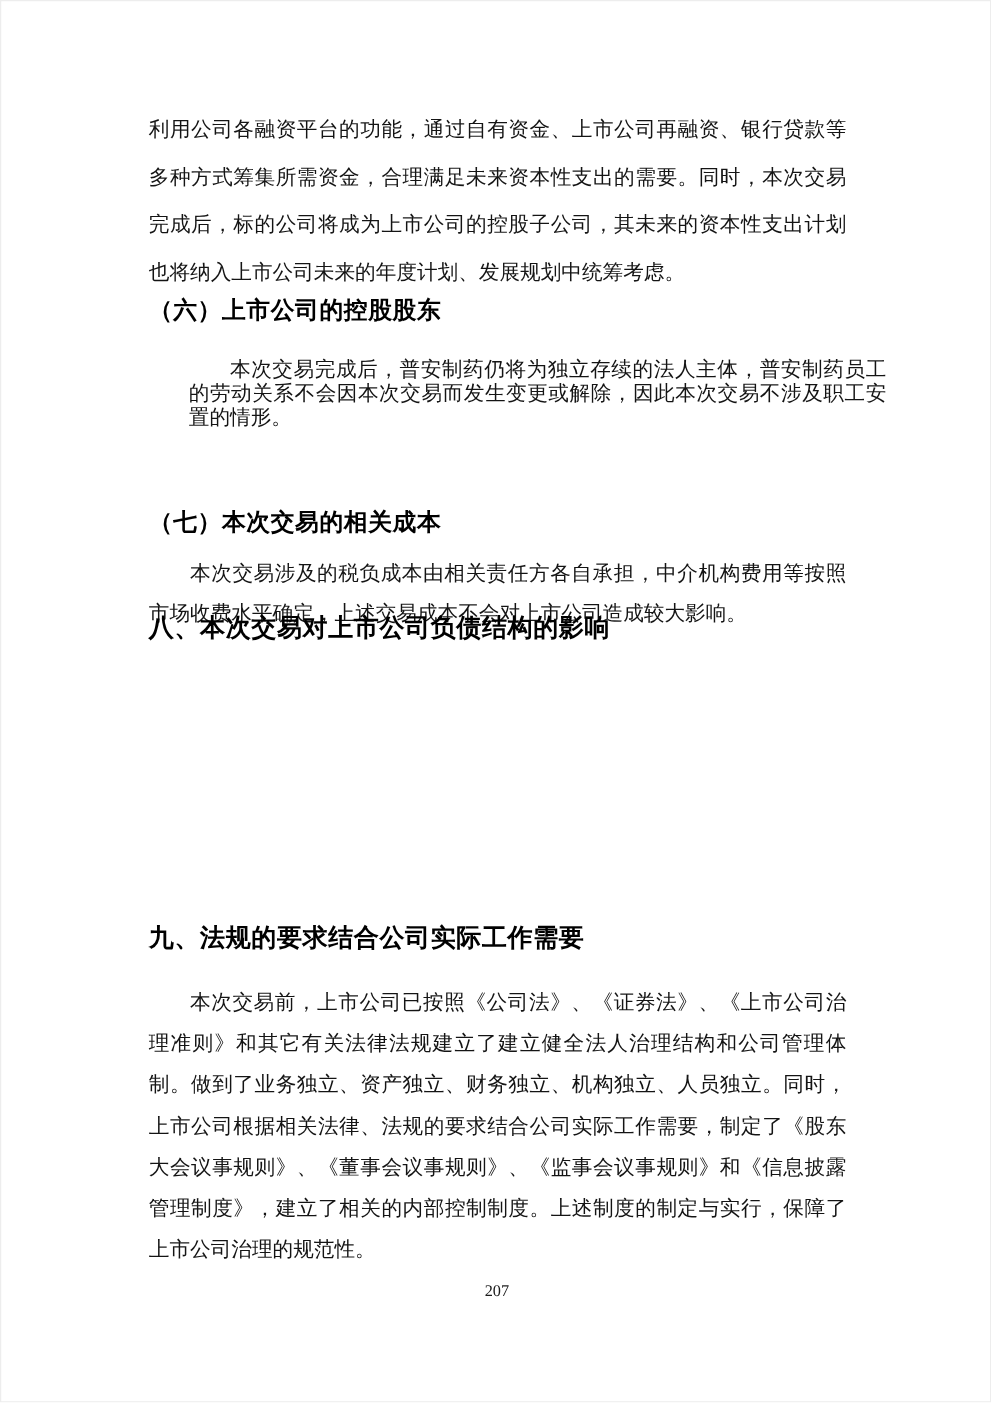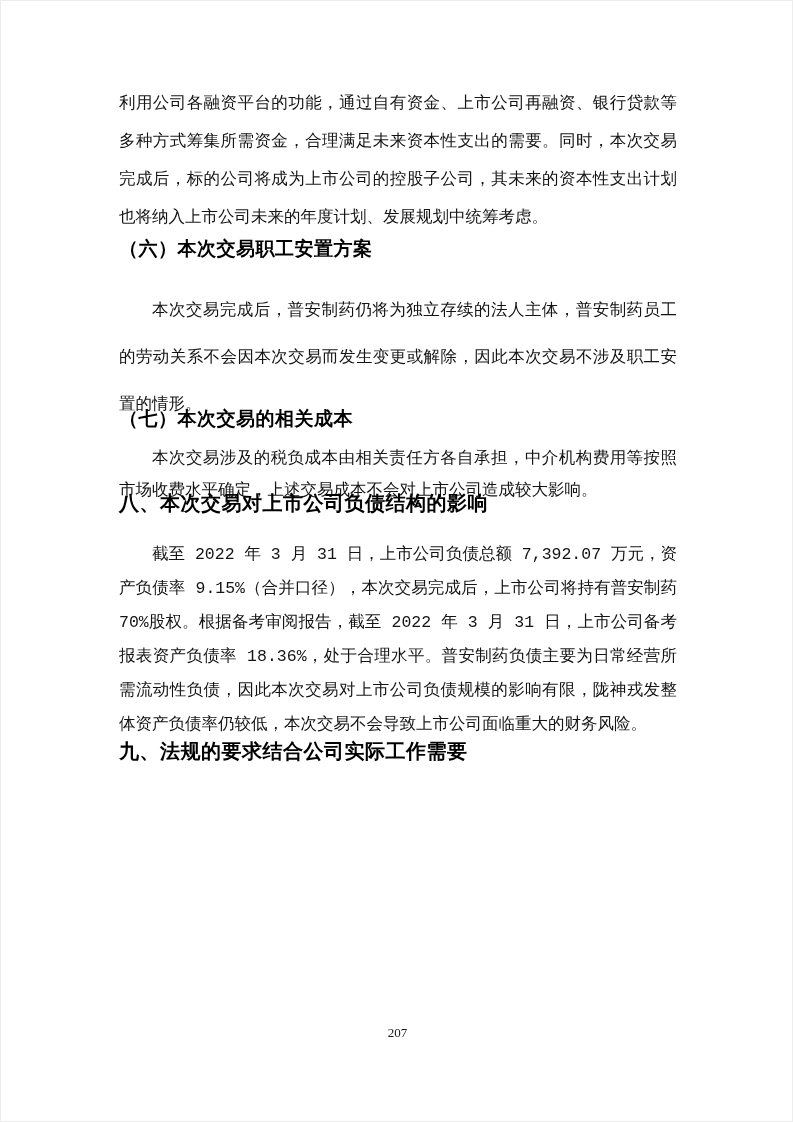--- a/index.html
+++ b/index.html
@@ -25,7 +25,7 @@
     box-sizing: border-box;
   }
   .para {
-    font-family: Liberation Mono, monospace;
+    font-family: Liberation Sans, sans-serif;
     font-size: 16.5px;
     color: #141414;
     text-align: justify;

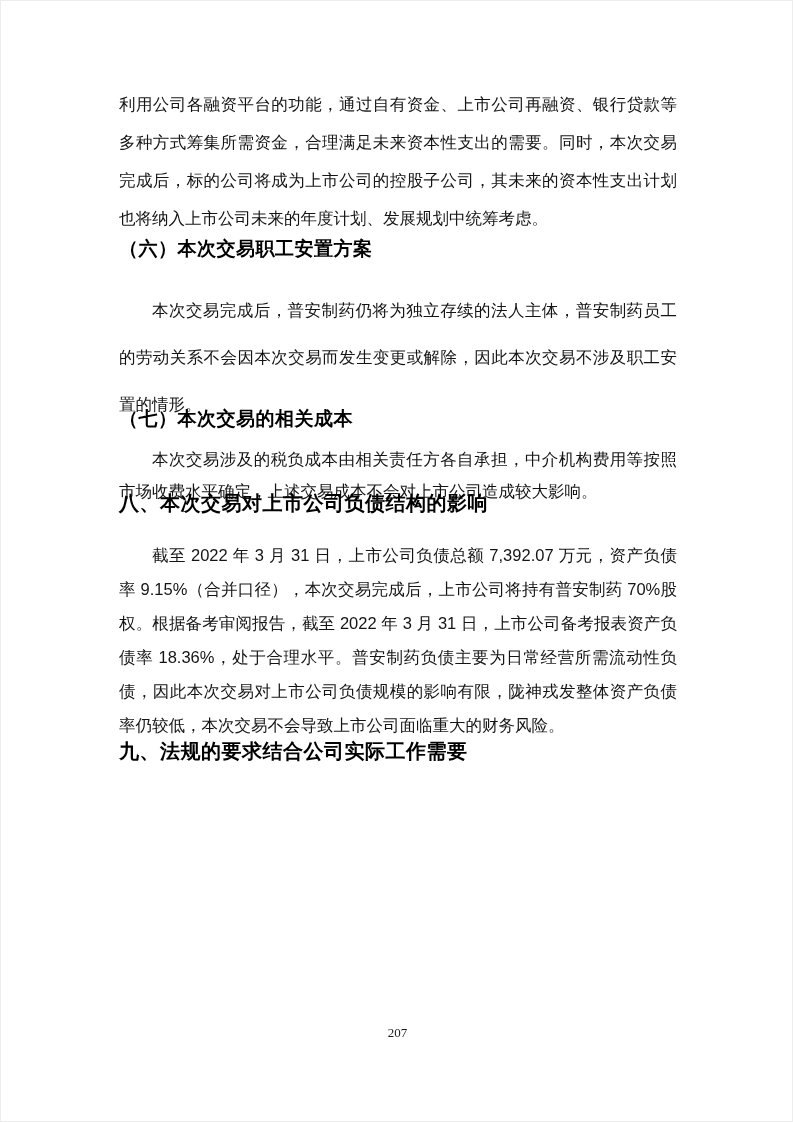--- a/index.html
+++ b/index.html
@@ -80,7 +80,7 @@
 
   <div class="blk para b0">利用公司各融资平台的功能，通过自有资金、上市公司再融资、银行贷款等多种方式筹集所需资金，合理满足未来资本性支出的需要。同时，本次交易完成后，标的公司将成为上市公司的控股子公司，其未来的资本性支出计划也将纳入上市公司未来的年度计划、发展规划中统筹考虑。</div>
 
-  <div class="blk h2 b1">（六）本次交易职工安置方案</div>
+  <div class="blk h2 b1">（六）上市公司的控股股东</div>
 
   <div class="blk para indent b2">本次交易完成后，普安制药仍将为独立存续的法人主体，普安制药员工的劳动关系不会因本次交易而发生变更或解除，因此本次交易不涉及职工安置的情形。</div>
 

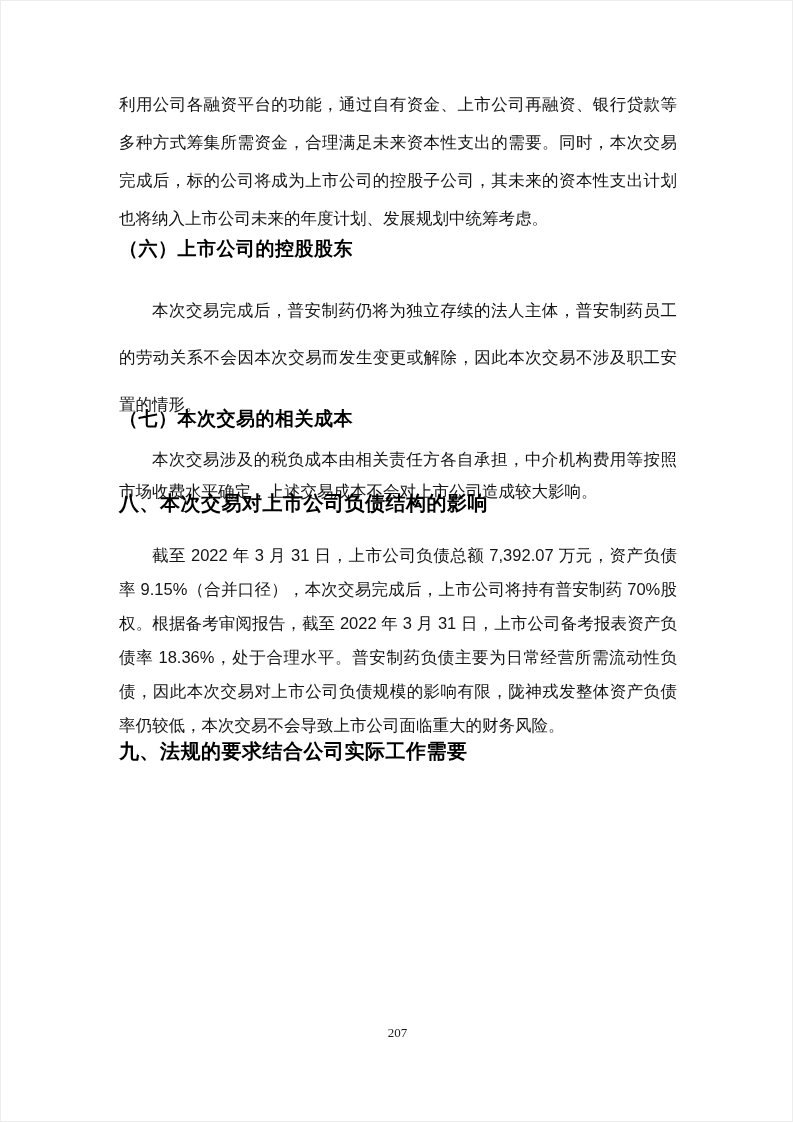--- a/index.html
+++ b/index.html
@@ -53,7 +53,7 @@
   }
   .b0  { top: 84px;  line-height: 38px; }
   .b1  { top: 234px; }
-  .b2  { top: 286px; line-height: 47px; }
+  .b2  { top: 286px; line-height: 19px; margin-left: 32px; }
   .b3  { top: 361px; margin-top: 43px; }
   .b4  { top: 410px; line-height: 32px; margin-top: 32px; }
   .b5  { top: 487px; }

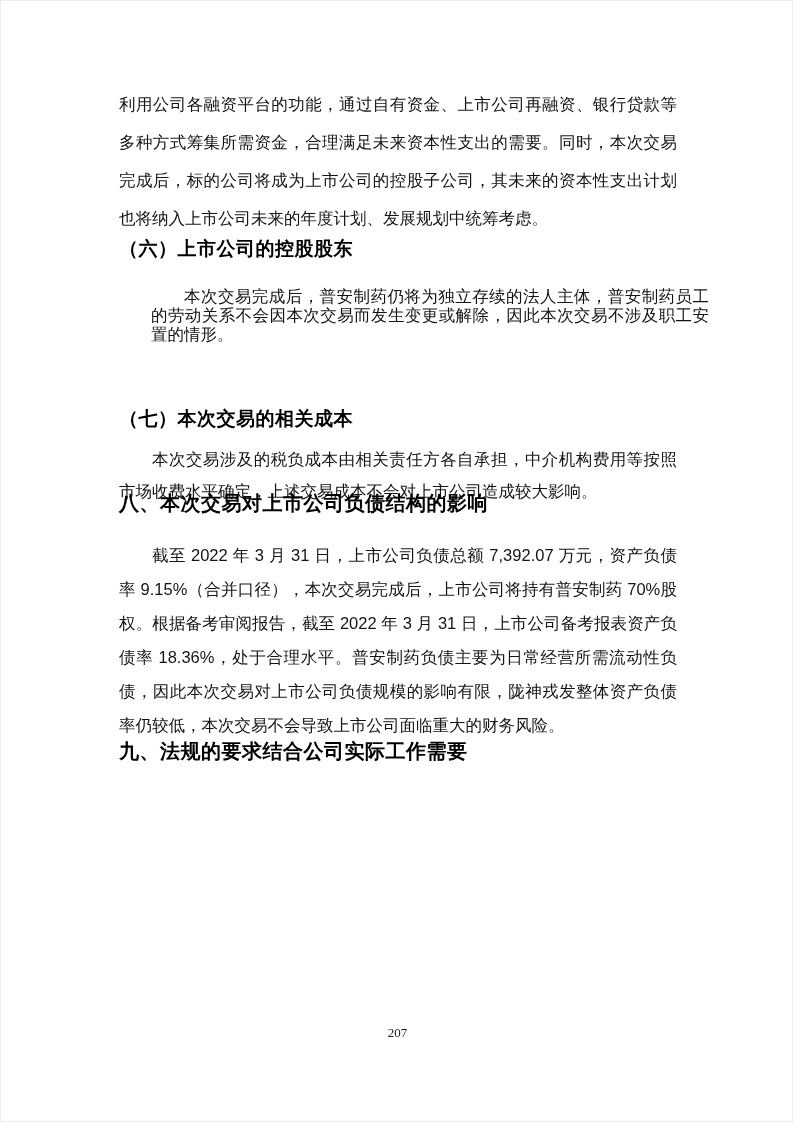--- a/index.html
+++ b/index.html
@@ -90,7 +90,6 @@
 
   <div class="blk h1 b5">八、本次交易对上市公司负债结构的影响</div>
 
-  <div class="blk para indent b6">截至 2022 年 3 月 31 日，上市公司负债总额 7,392.07 万元，资产负债率 9.15%（合并口径），本次交易完成后，上市公司将持有普安制药 70%股权。根据备考审阅报告，截至 2022 年 3 月 31 日，上市公司备考报表资产负债率 18.36%，处于合理水平。普安制药负债主要为日常经营所需流动性负债，因此本次交易对上市公司负债规模的影响有限，陇神戎发整体资产负债率仍较低，本次交易不会导致上市公司面临重大的财务风险。</div>
 
   <div class="blk h1 b7">九、法规的要求结合公司实际工作需要</div>
 

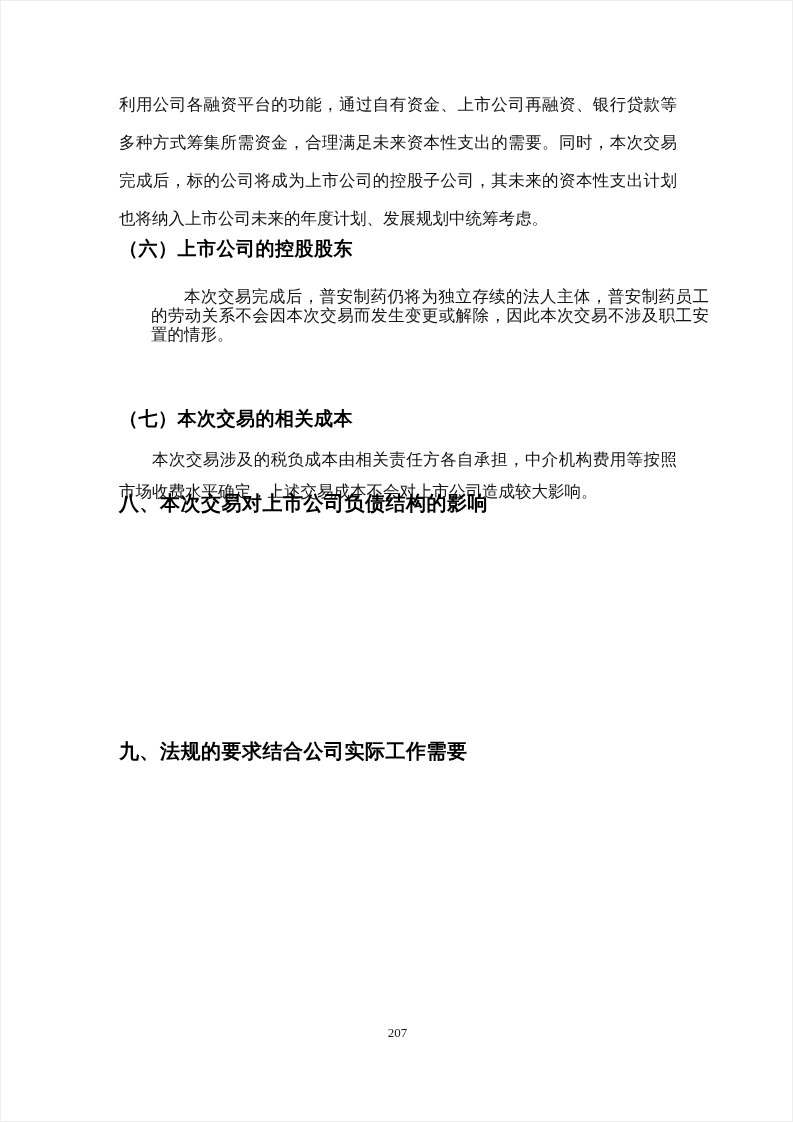--- a/index.html
+++ b/index.html
@@ -93,6 +93,7 @@
 
   <div class="blk h1 b7">九、法规的要求结合公司实际工作需要</div>
 
+  <div class="blk para indent b8">本次交易前，上市公司已按照《公司法》、《证券法》、《上市公司治理准则》和其它有关法律法规建立了建立健全法人治理结构和公司管理体制。做到了业务独立、资产独立、财务独立、机构独立、人员独立。同时，上市公司根据相关法律、法规的要求结合公司实际工作需要，制定了《股东大会议事规则》、《董事会议事规则》、《监事会议事规则》和《信息披露管理制度》，建立了相关的内部控制制度。上述制度的制定与实行，保障了上市公司治理的规范性。</div>
 
 
   <div class="footer">207</div>

